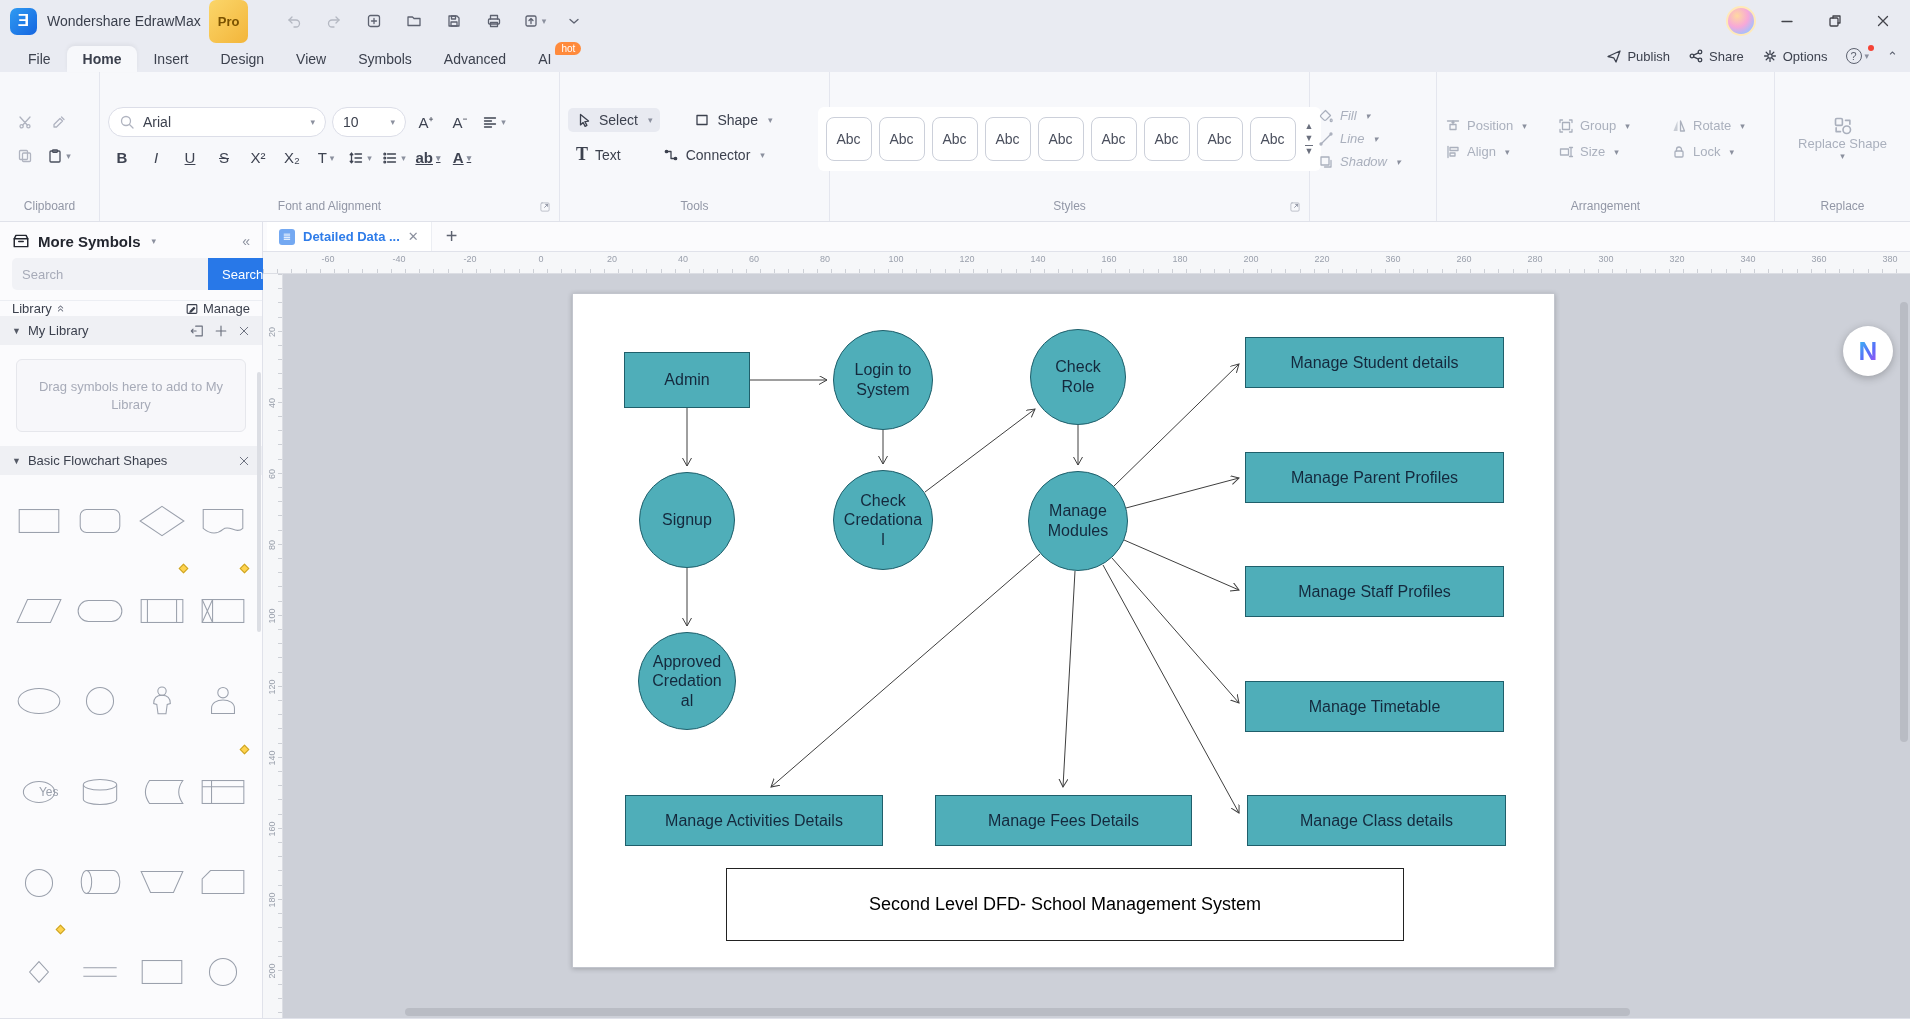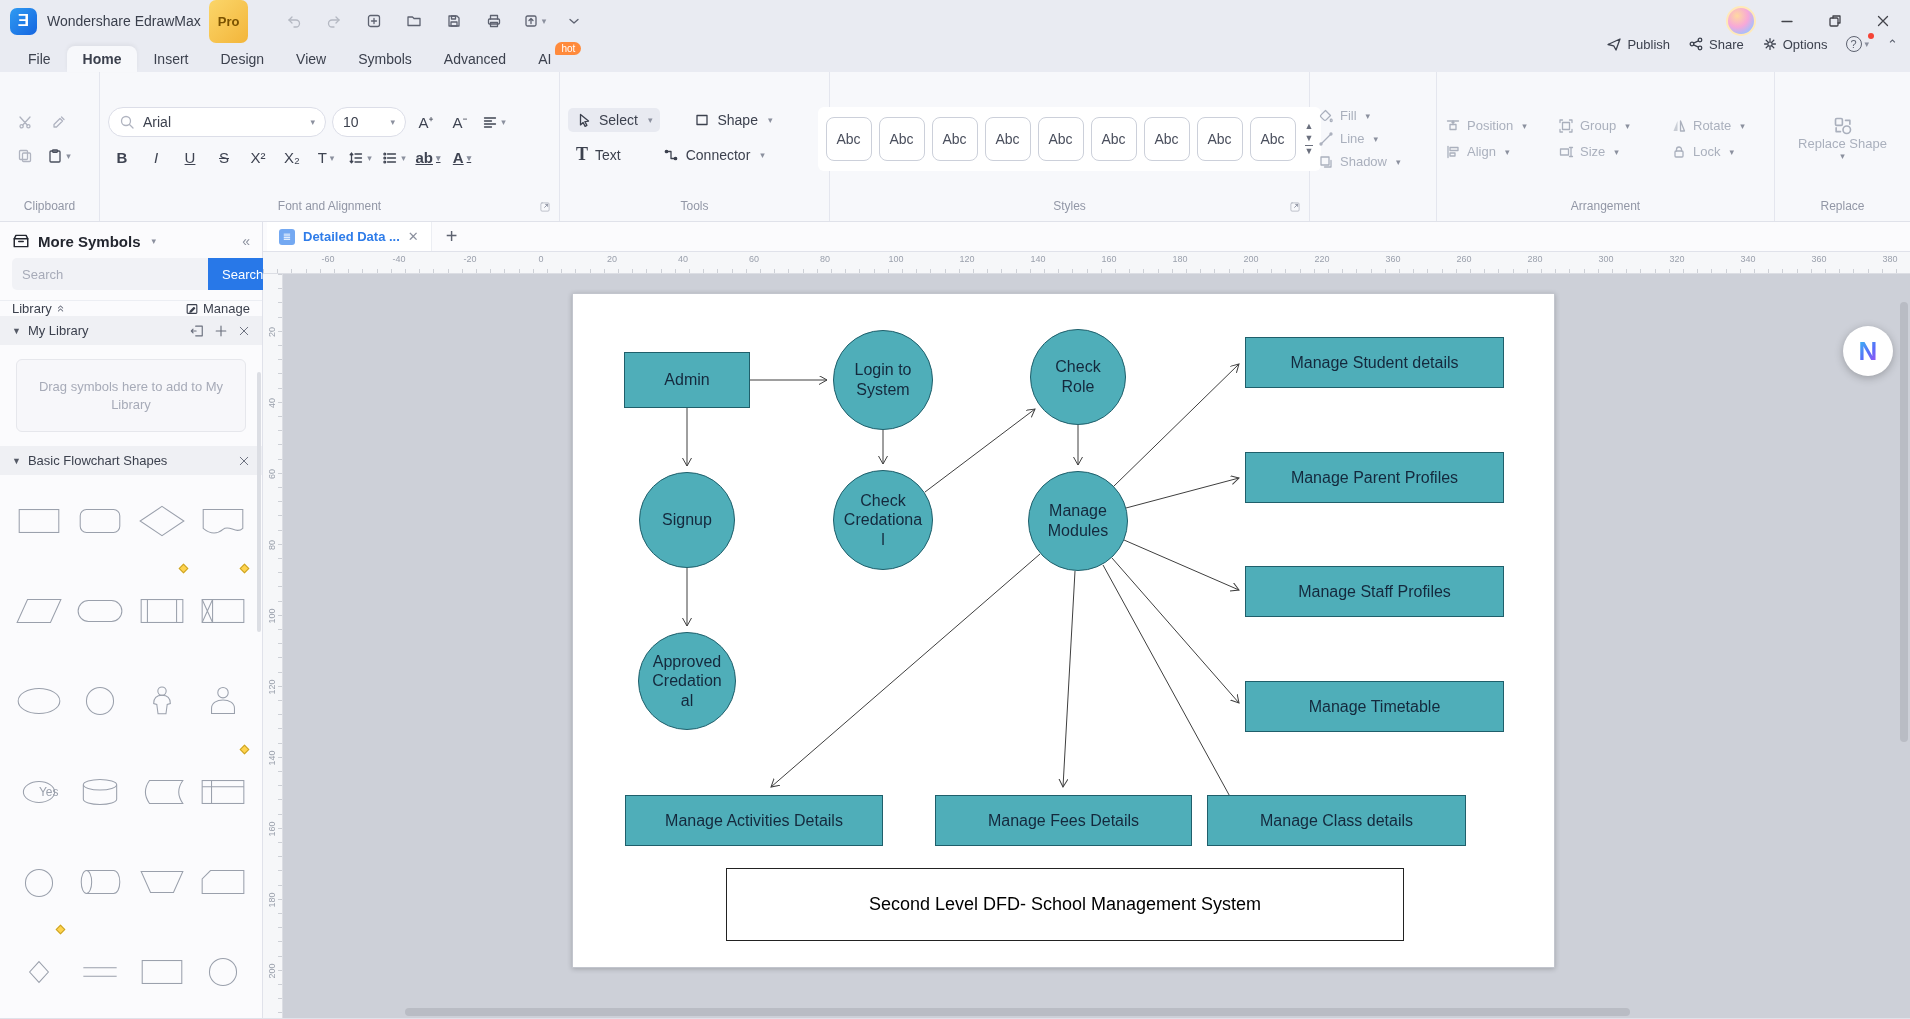--- a/index.html
+++ b/index.html
@@ -21,7 +21,7 @@
   .menu-tab{padding:5px 16px;font-size:14px;color:#3c414e;position:relative;border-radius:8px 8px 0 0;cursor:default;}
   .menu-tab.active{background:#f7f8fb;font-weight:bold;box-shadow:0 -2px 4px rgba(0,0,0,.05);}
   .hot{position:absolute;top:-4px;right:-14px;background:#ff8a3c;color:#fff;font-size:10px;padding:1px 6px;border-radius:8px 8px 8px 2px;}
-  .mb-right{margin-left:auto;display:flex;align-items:center;gap:18px;font-size:13px;color:#3c414e;padding-bottom:20px;}
+  .mb-right{margin-left:auto;display:flex;align-items:center;gap:18px;font-size:13px;color:#3c414e;padding-bottom:8px;}
   .mb-act{display:flex;align-items:center;gap:5px;}
   .help-wrap{position:relative;display:flex;align-items:center;}
   .help-c{width:16px;height:16px;border:1.2px solid #5d6270;border-radius:50%;font-size:11px;display:flex;align-items:center;justify-content:center;color:#5d6270;}

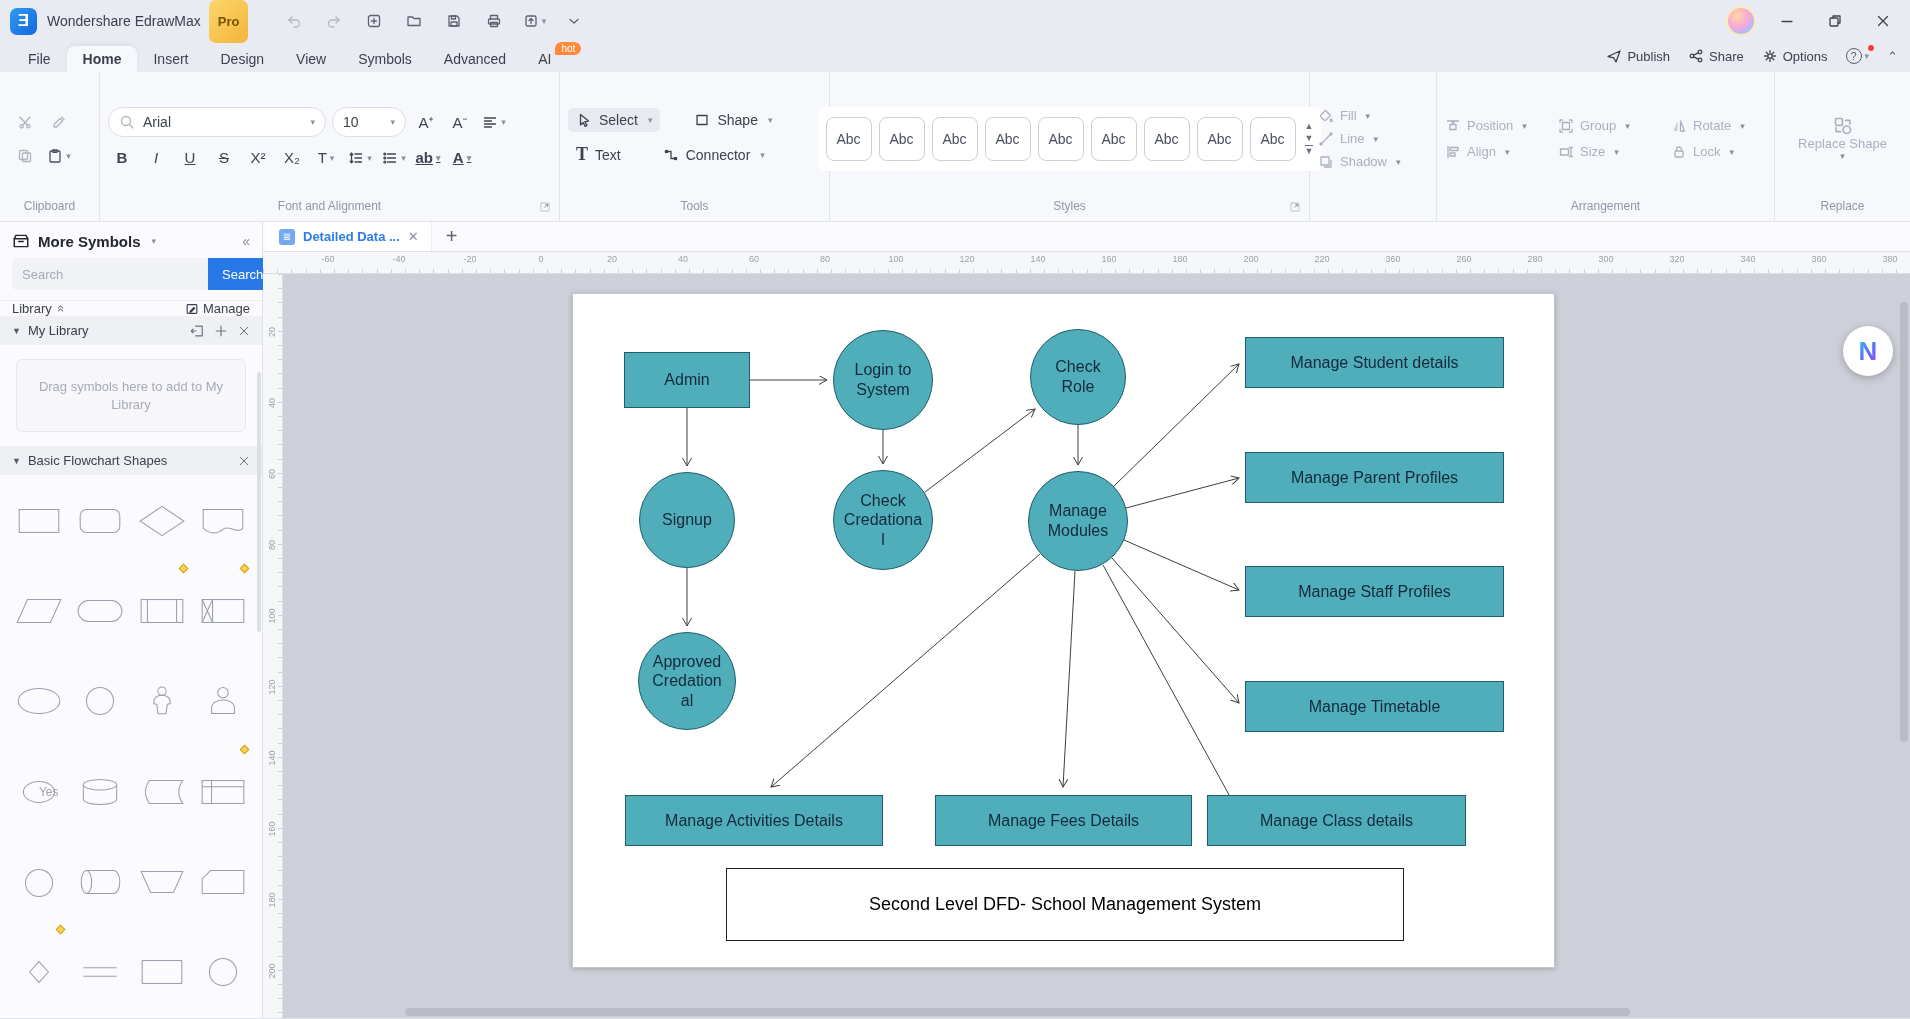--- a/index.html
+++ b/index.html
@@ -393,7 +393,7 @@
   </div>
 
   <div class="rgroup" style="width:127px;">
-    <div class="g-body" style="gap:7px;">
+    <div class="g-body" style="gap:7px;font-style:italic;">
       <span class="fx">
           <svg class="ic" viewBox="0 0 16 16">
             <path d="M7.5 2.5l5 5-4.4 4.4a1.5 1.5 0 0 1-2.2 0L3 9.1a1.5 1.5 0 0 1 0-2.2z"></path>

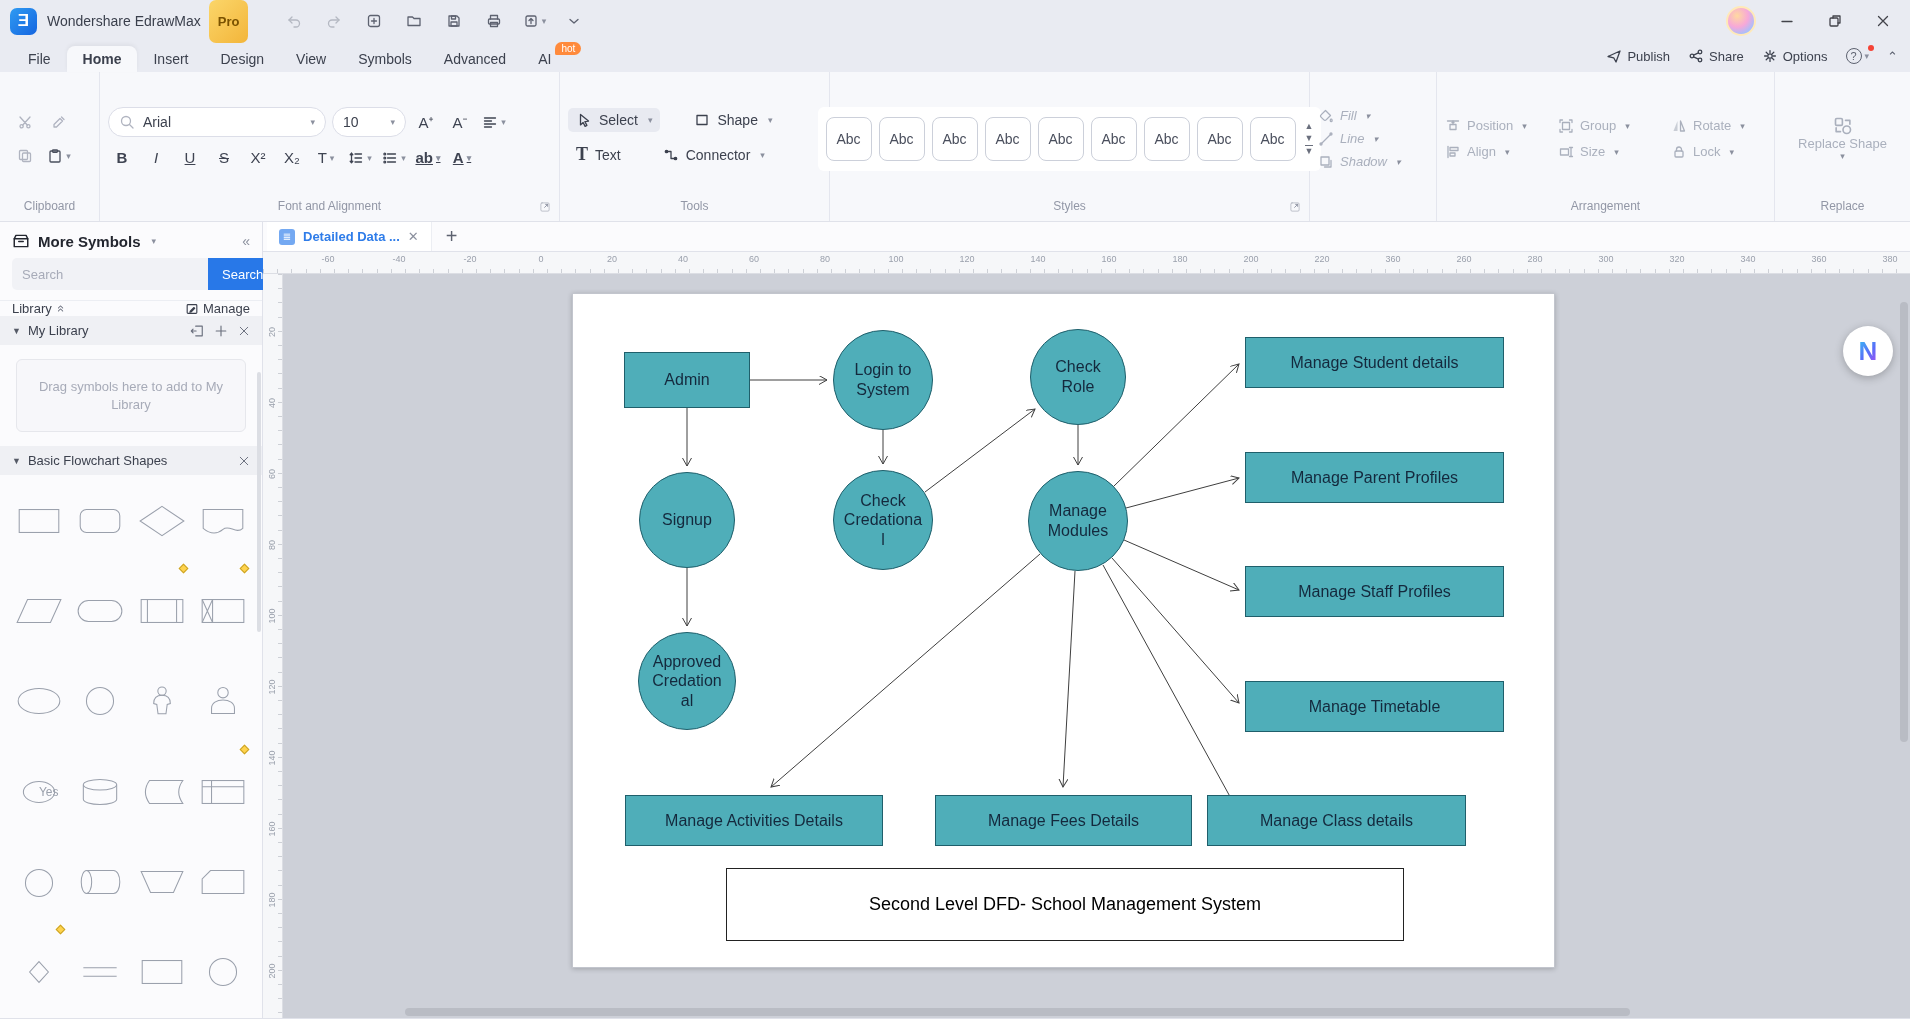--- a/index.html
+++ b/index.html
@@ -788,7 +788,7 @@
           <div class="node " style="left: 982px; top: 407px; width: 259px; height: 51px; background: rgb(79, 174, 185); border: 1.4px solid rgb(31, 95, 107); color: rgb(20, 41, 61); font-size: 16px;">
             <span class="lab" style="width: 251px;">Manage Timetable</span>
           </div>
-          <div class="node " style="left: 944px; top: 521px; width: 259px; height: 51px; background: rgb(79, 174, 185); border: 1.4px solid rgb(31, 95, 107); color: rgb(20, 41, 61); font-size: 16px;">
+          <div class="node " style="left: 984px; top: 521px; width: 259px; height: 51px; background: rgb(79, 174, 185); border: 1.4px solid rgb(31, 95, 107); color: rgb(20, 41, 61); font-size: 16px;">
             <span class="lab" style="width: 251px;">Manage Class details</span>
           </div>
           <div class="node " style="left: 362px; top: 521px; width: 258px; height: 51px; background: rgb(79, 174, 185); border: 1.4px solid rgb(31, 95, 107); color: rgb(20, 41, 61); font-size: 16px;">

